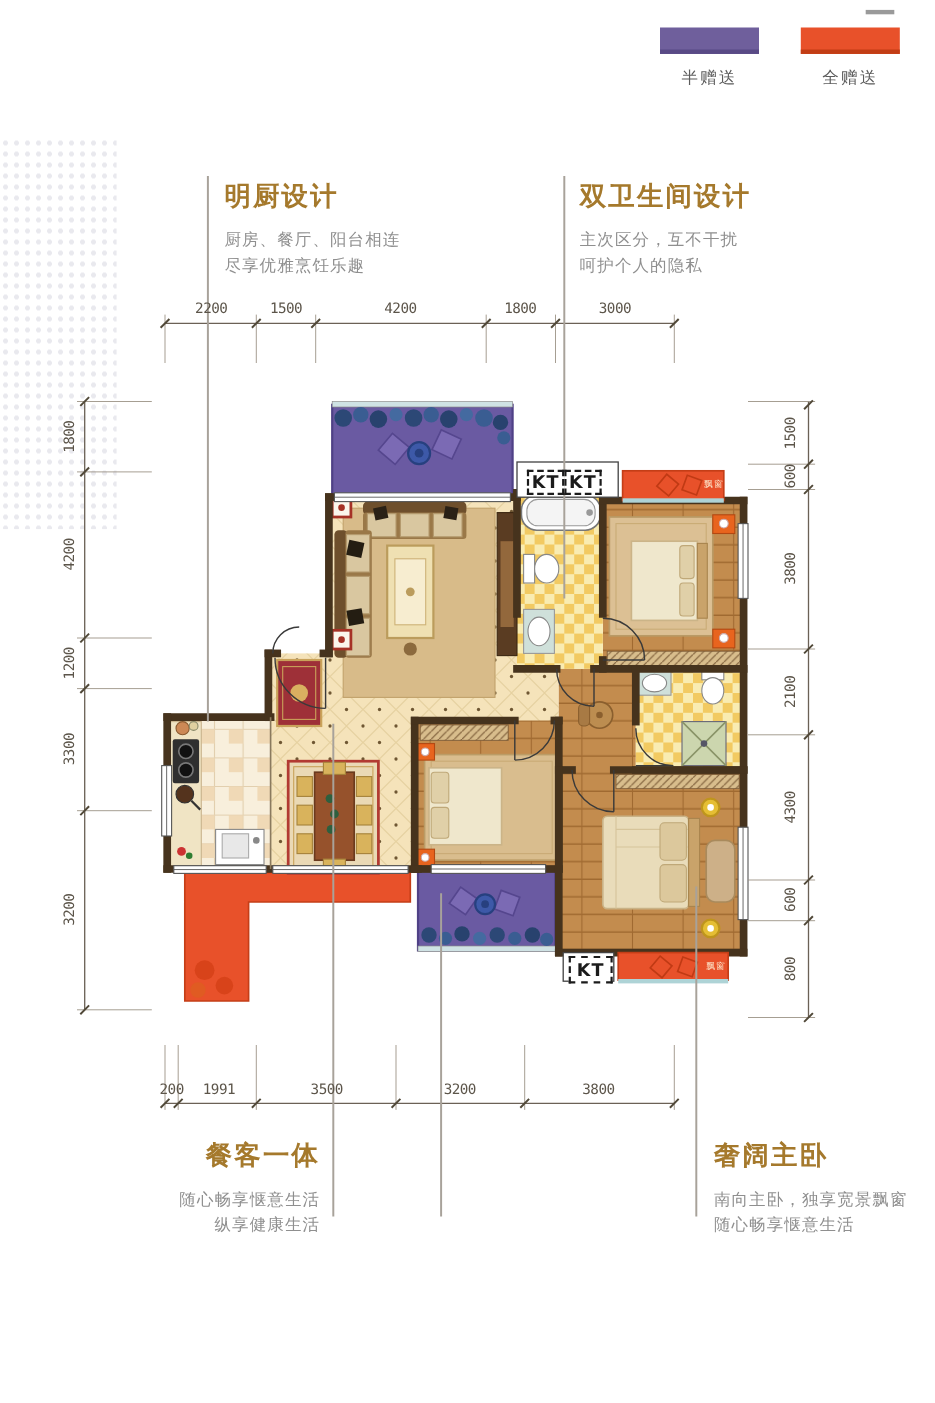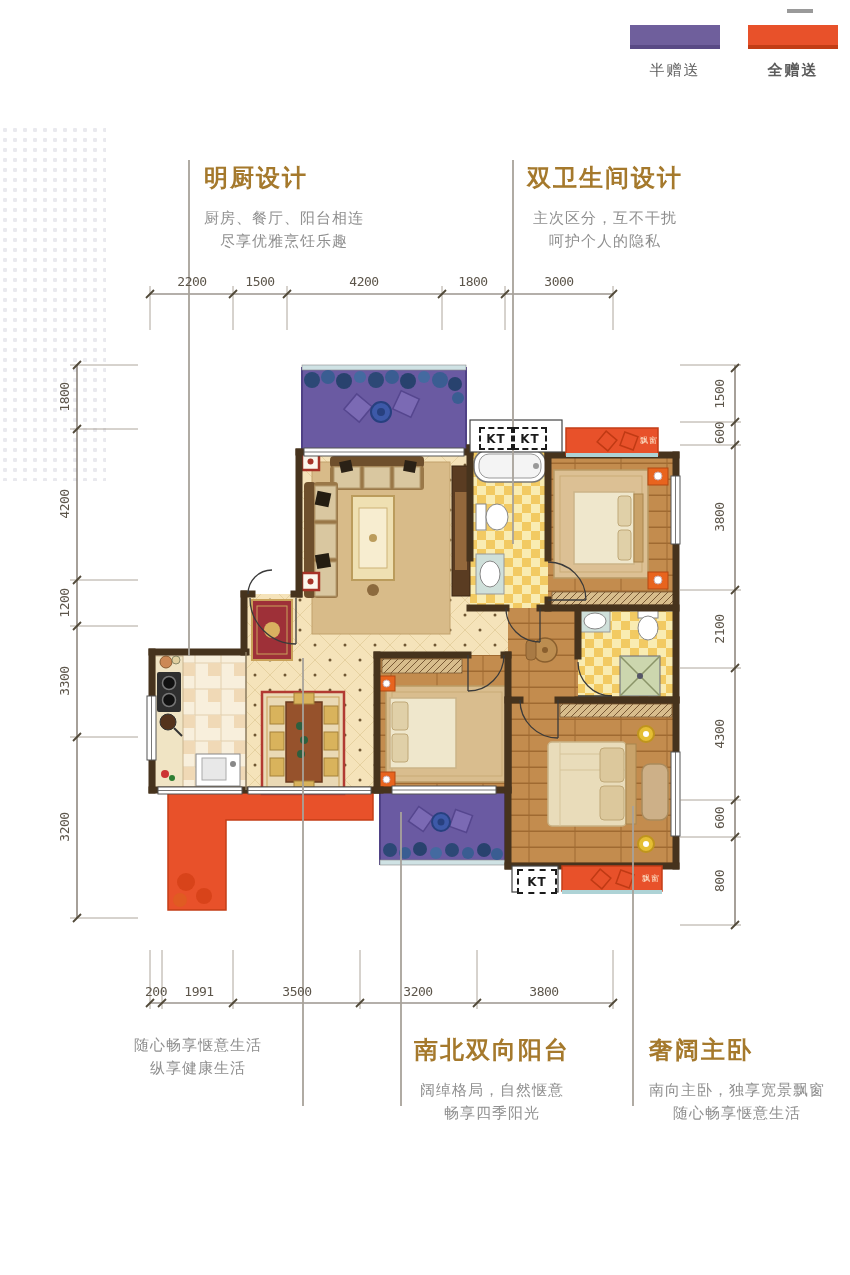--- a/index.html
+++ b/index.html
@@ -33,7 +33,7 @@
   <div class="dotgrid"></div>
   <div class="topdash"></div>
 
-  <div class="legend-block" style="left:630px;">
+  <div class="legend-block" style="left:600px;">
     <div class="swatch" style="background:#6f5f9c;border-bottom:4px solid #594a85;"></div>
     <span class="legend-label">半赠送</span>
   </div>

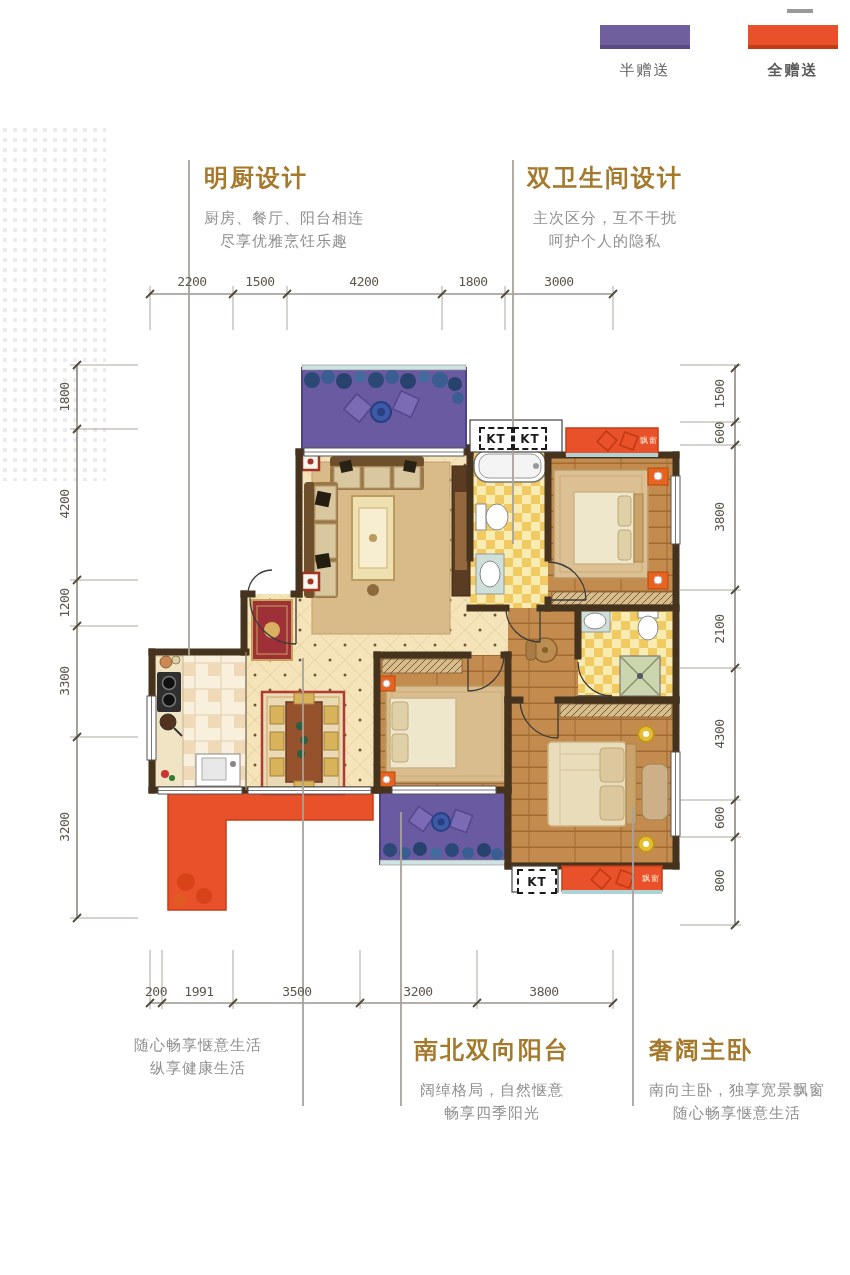--- a/index.html
+++ b/index.html
@@ -37,7 +37,7 @@
     <div class="swatch" style="background:#6f5f9c;border-bottom:4px solid #594a85;"></div>
     <span class="legend-label">半赠送</span>
   </div>
-  <div class="legend-block" style="left:748px;font-weight:bold;">
+  <div class="legend-block" style="left:728px;">
     <div class="swatch" style="background:#e8512a;border-bottom:4px solid #c23d15;"></div>
     <span class="legend-label">全赠送</span>
   </div>

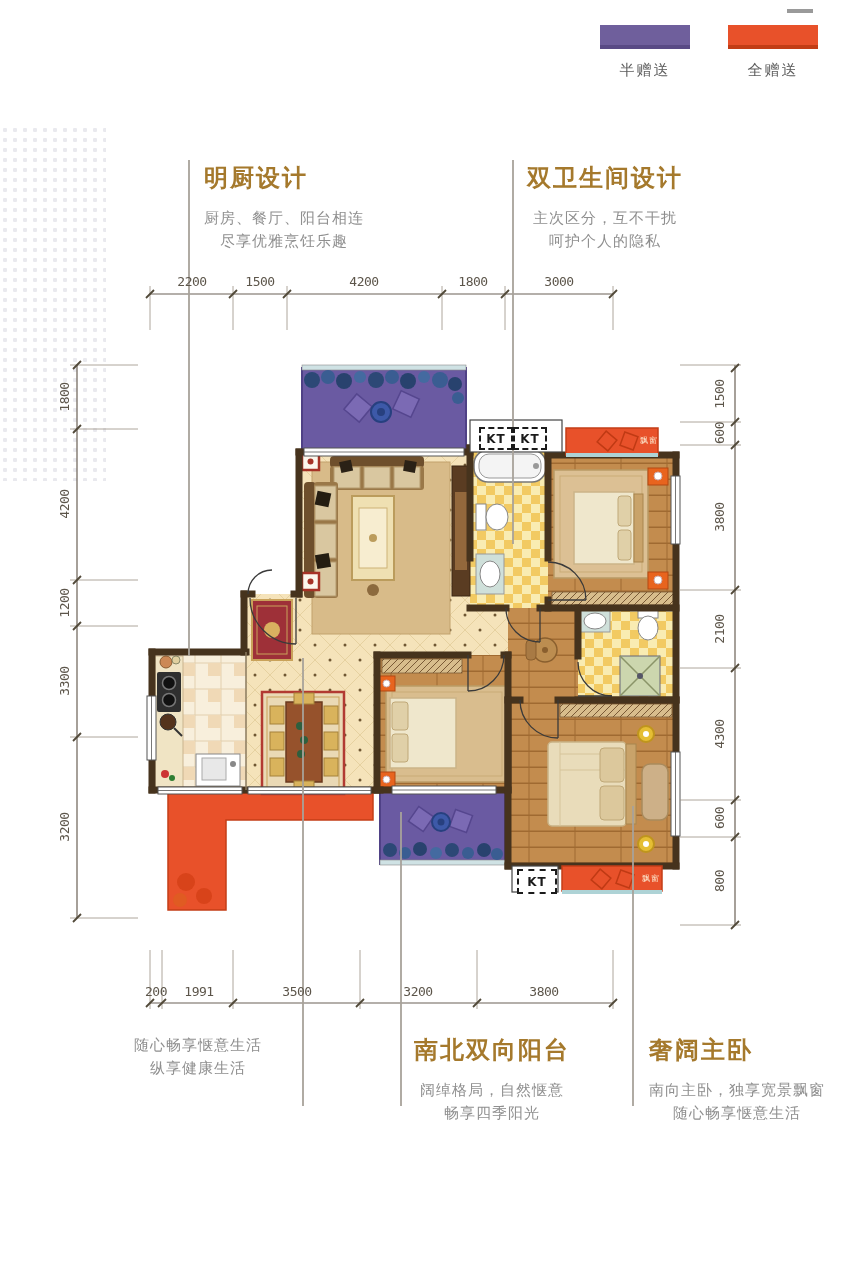--- a/index.html
+++ b/index.html
@@ -15,7 +15,7 @@
   .legend-label{font-size:15px;color:#5c5c5c;letter-spacing:2px;}
   .feature{position:absolute;white-space:nowrap;}
   .feature-title{font-size:24px;font-weight:bold;color:#a5792c;letter-spacing:2px;margin-bottom:13px;}
-  .feature-line{font-size:15px;color:#8f8f8f;line-height:23px;letter-spacing:1px;text-align:center;}
+  .feature-line{font-size:15px;color:#8f8f8f;line-height:23px;letter-spacing:1px;}
   .dim{position:absolute;font-family:"DejaVu Sans Mono","Liberation Mono",monospace;
        font-size:13px;color:#5c554a;transform:translate(-50%,-50%);letter-spacing:-0.5px;
        white-space:nowrap;}

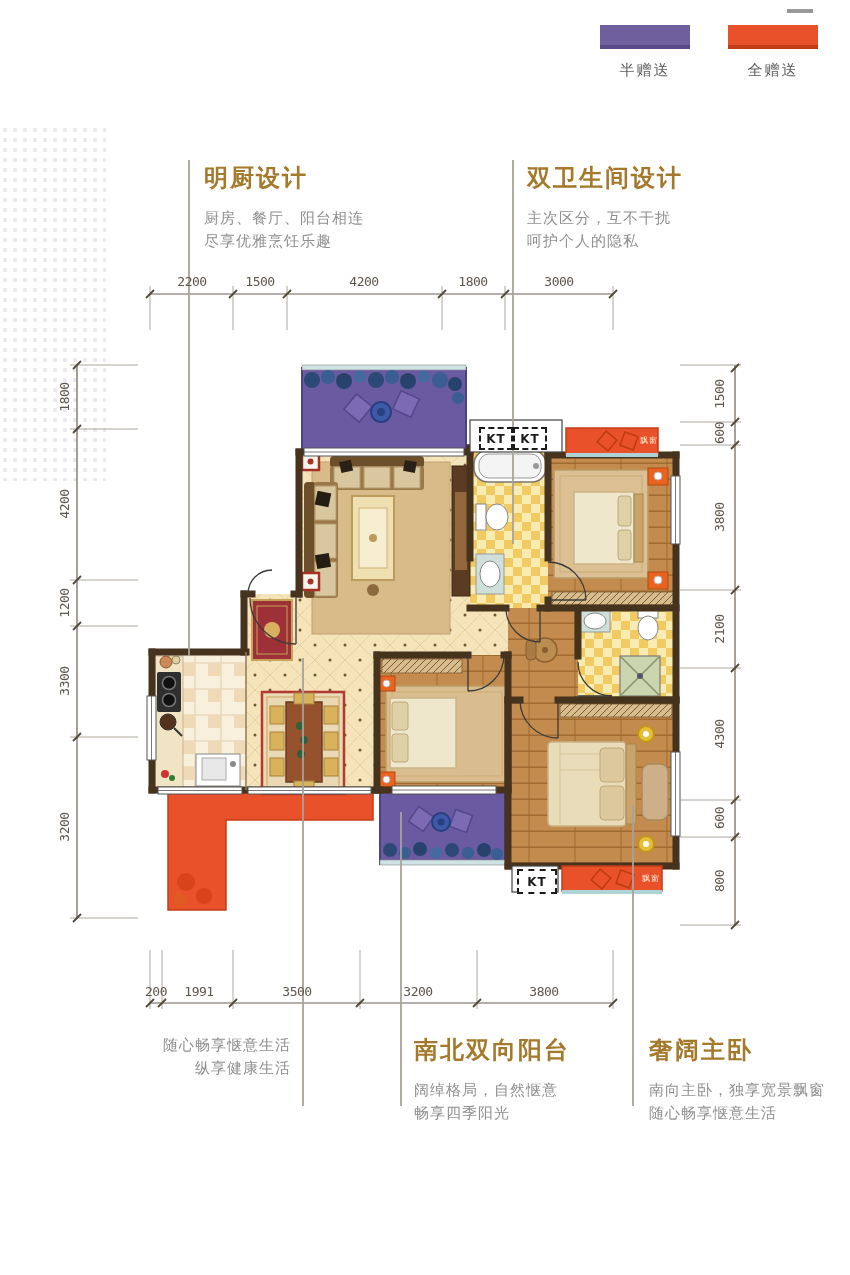--- a/index.html
+++ b/index.html
@@ -21,7 +21,7 @@
        white-space:nowrap;}
   .dim.v{transform:translate(-50%,-50%) rotate(-90deg);}
   .kt{position:absolute;border:2px dashed #1b1b1b;background:#fff;font-weight:bold;
-      font-size:12px;color:#1b1b1b;display:flex;align-items:center;justify-content:center;
+      font-size:16px;color:#1b1b1b;display:flex;align-items:center;justify-content:center;
       letter-spacing:1px;}
   .baylabel{position:absolute;font-size:8px;color:rgba(255,250,225,0.9);letter-spacing:1px;text-align:right;}
 </style>

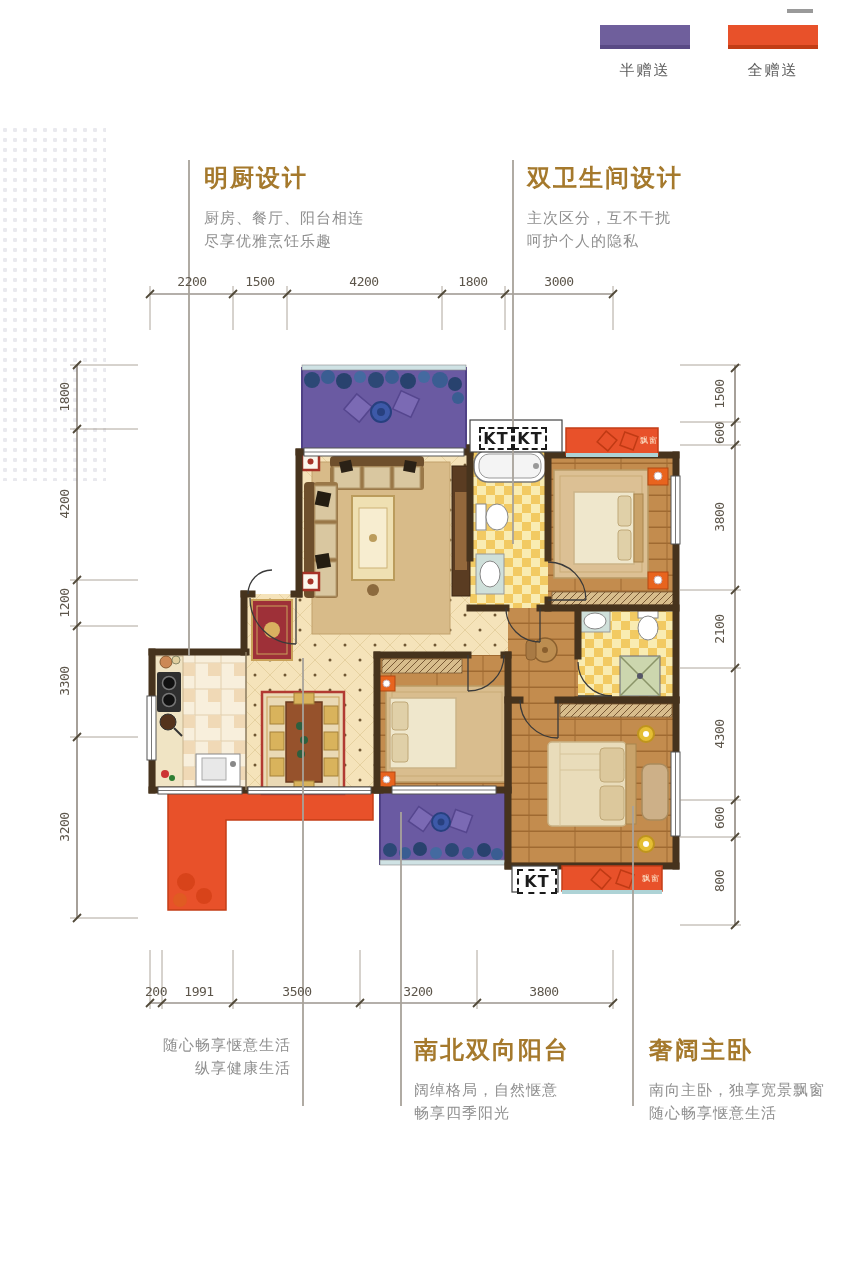--- a/index.html
+++ b/index.html
@@ -394,6 +394,7 @@
     <div class="feature-line">呵护个人的隐私</div>
   </div>
   <div class="feature" style="left:105px;top:1034px;width:186px;text-align:right;">
+    <div class="feature-title">餐客一体</div>
     <div class="feature-line">随心畅享惬意生活</div>
     <div class="feature-line">纵享健康生活</div>
   </div>

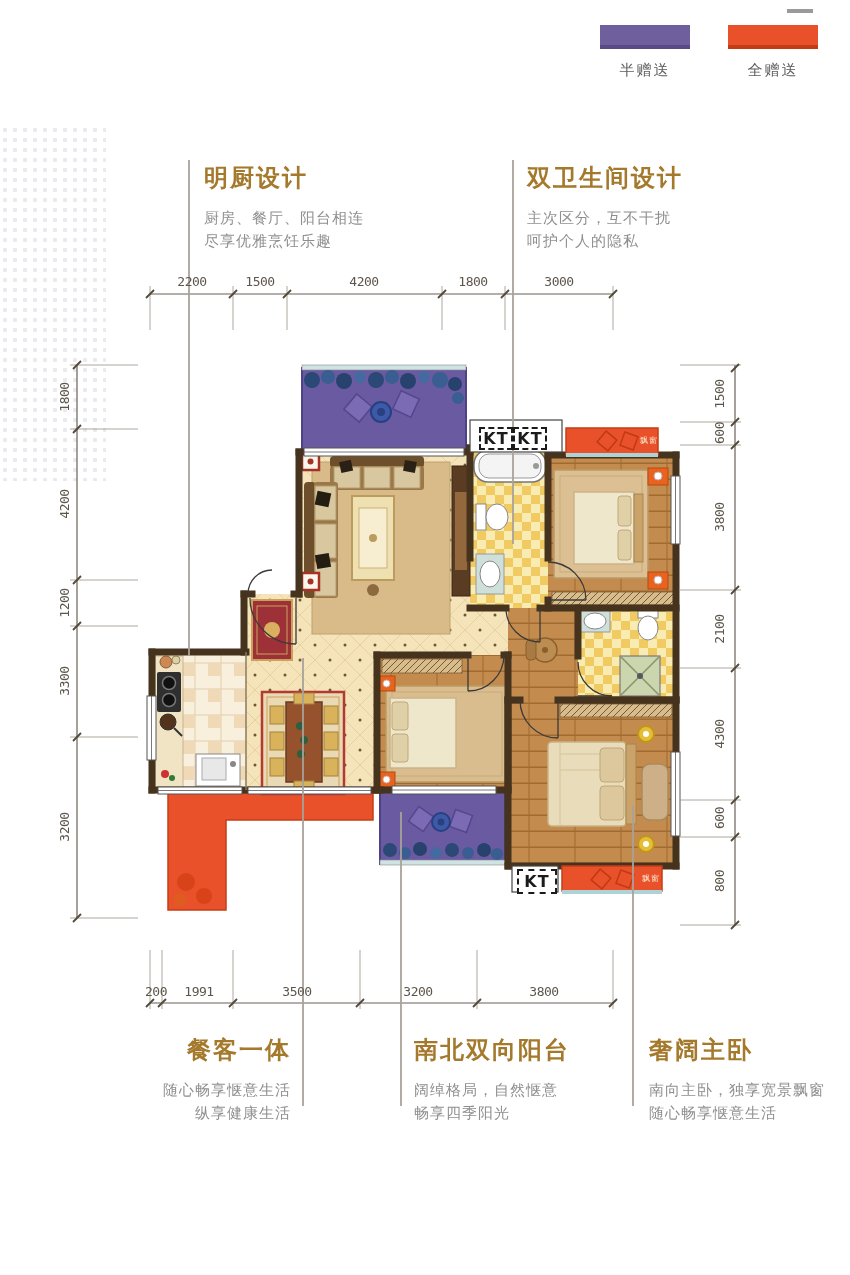--- a/index.html
+++ b/index.html
@@ -398,11 +398,6 @@
     <div class="feature-line">随心畅享惬意生活</div>
     <div class="feature-line">纵享健康生活</div>
   </div>
-  <div class="feature" style="left:414px;top:1034px;">
-    <div class="feature-title">南北双向阳台</div>
-    <div class="feature-line">阔绰格局，自然惬意</div>
-    <div class="feature-line">畅享四季阳光</div>
-  </div>
   <div class="feature" style="left:649px;top:1034px;">
     <div class="feature-title">奢阔主卧</div>
     <div class="feature-line">南向主卧，独享宽景飘窗</div>

